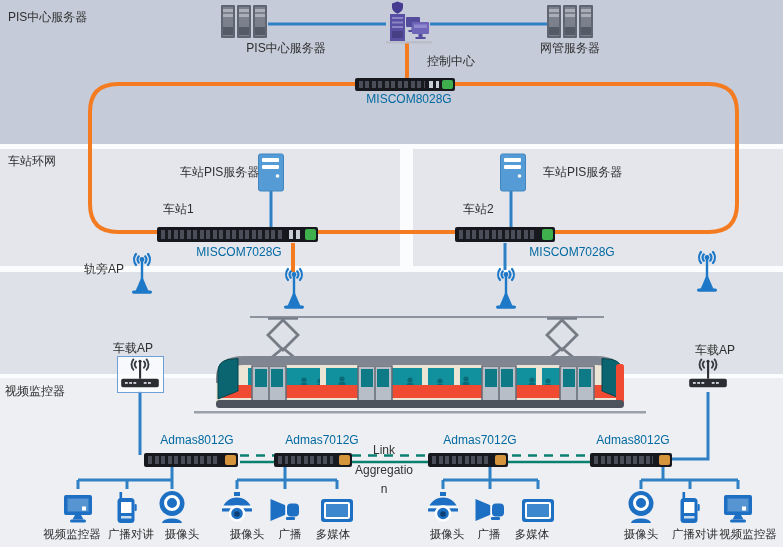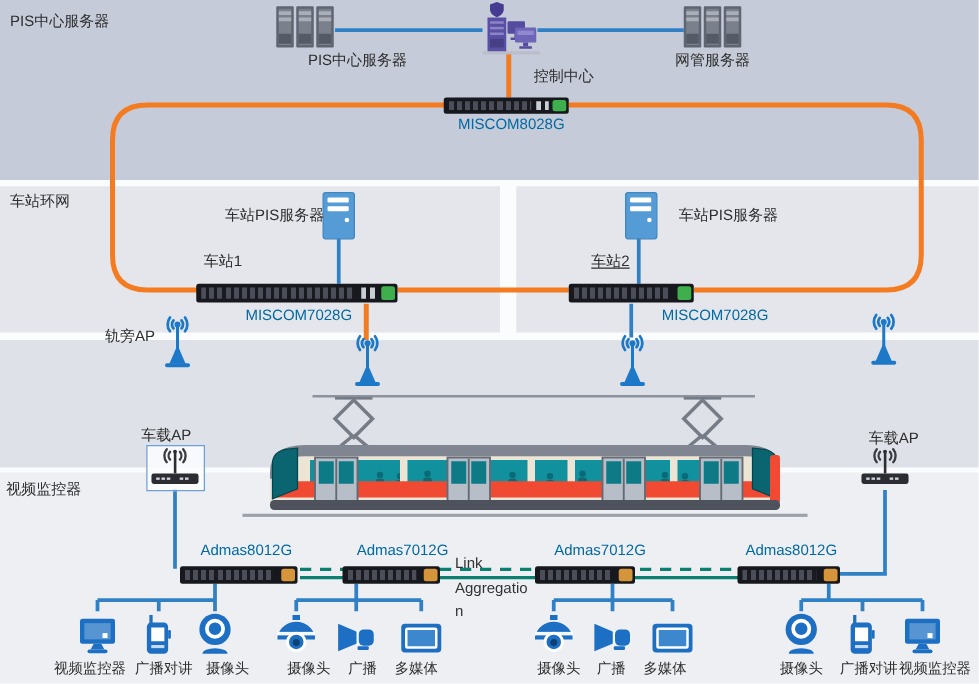--- a/index.html
+++ b/index.html
@@ -181,7 +181,7 @@
     <circle cx="19.5" cy="23" r="1.8" fill="#fff"></circle>
   </svg>
   <div class="lbl" style="left:543px;top:164px;">车站PIS服务器</div>
-  <div class="lbl" style="left:473px;top:201px;text-decoration:underline;">车站2</div>
+  <div class="lbl" style="left:463px;top:201px;">车站2</div>
   <div class="switch" style="left:455px;top:227px;width:100px;height:15px;">
     <div class="ports"></div>
     <div class="badge green"></div>

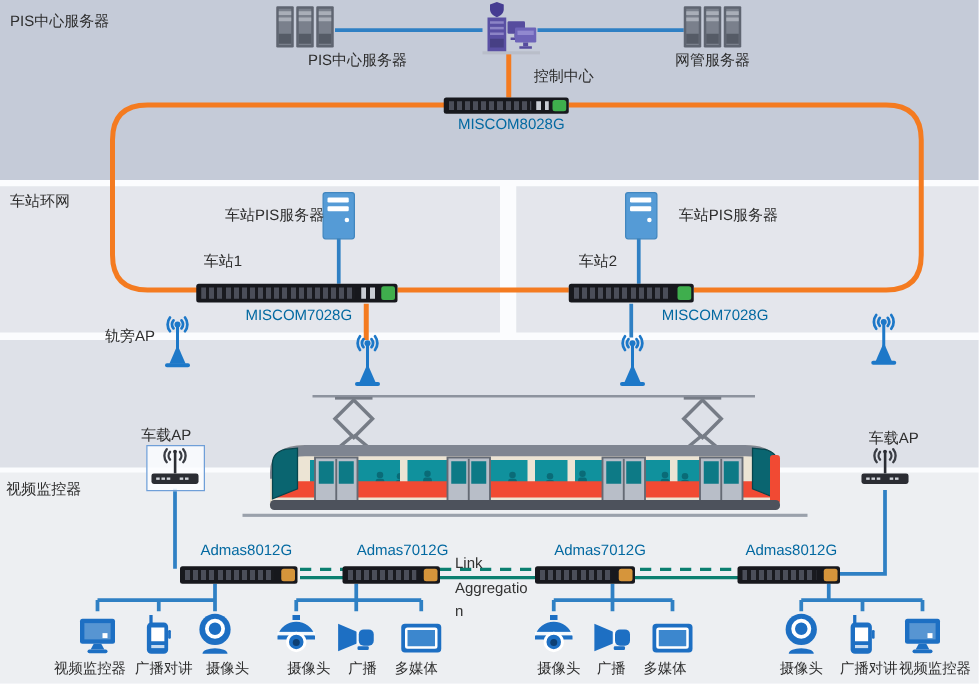--- a/index.html
+++ b/index.html
@@ -21,8 +21,8 @@
   .badge.orange{background:#d6953b;}
   .apbox{position:absolute;border:1.5px solid #6f9fd8;background:rgba(252,253,255,.85);}
   .dev{position:absolute;width:40px;height:36px;display:flex;align-items:flex-end;justify-content:center;}
-  .linkagg{position:absolute;left:352px;top:441px;width:64px;
-    font-size:12px;line-height:19.5px;word-break:break-all;word-spacing:60px;color:#333;margin-left:12px;}
+  .linkagg{position:absolute;left:352px;top:441px;width:64px;text-align:center;
+    font-size:12px;line-height:19.5px;word-break:break-all;word-spacing:60px;color:#333;}
 </style>
 </head>
 <body>

